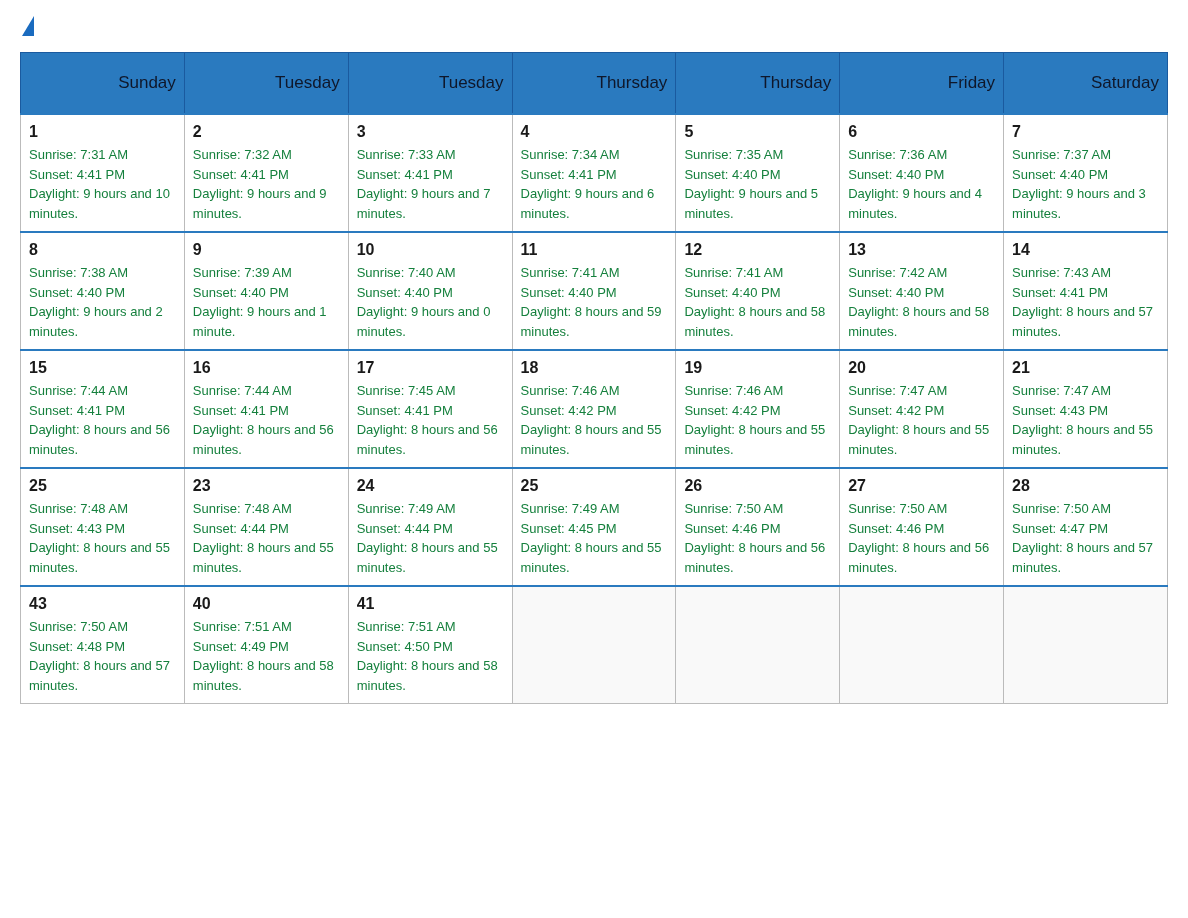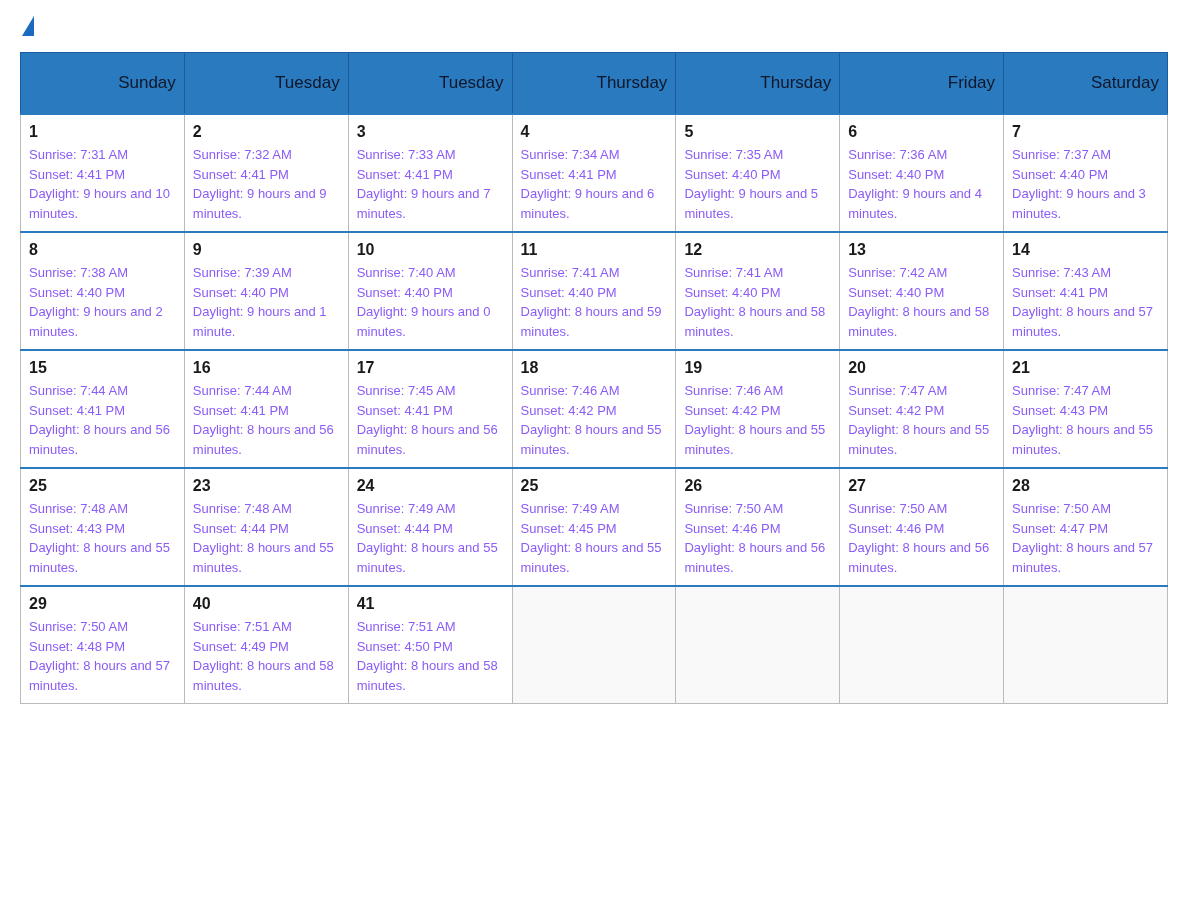--- a/index.html
+++ b/index.html
@@ -94,7 +94,7 @@
     .day-info {
       font-size: 13px;
       line-height: 1.5;
-      color: #8b5cf6;
+      color: #15803d;
     }
     .week-row td {
       border-top: 2px solid #2a7abf;

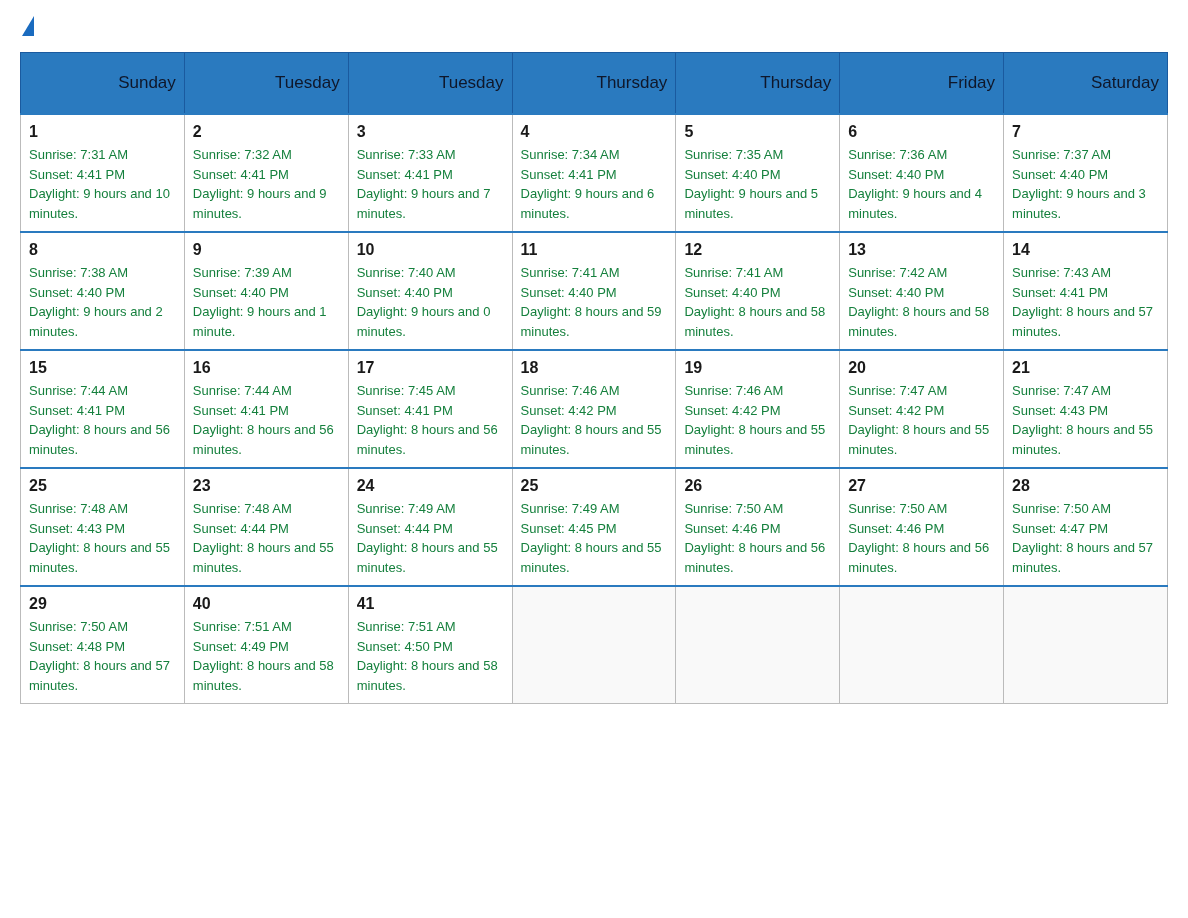--- a/index.html
+++ b/index.html
@@ -366,7 +366,7 @@
       </tr>
       <tr class="week-row">
         <td>
-        <div class="day-number">29</div>
+        <div class="day-number">43</div>
         <div class="day-info">
           Sunrise: 7:50 AM<br>
           Sunset: 4:48 PM<br>

